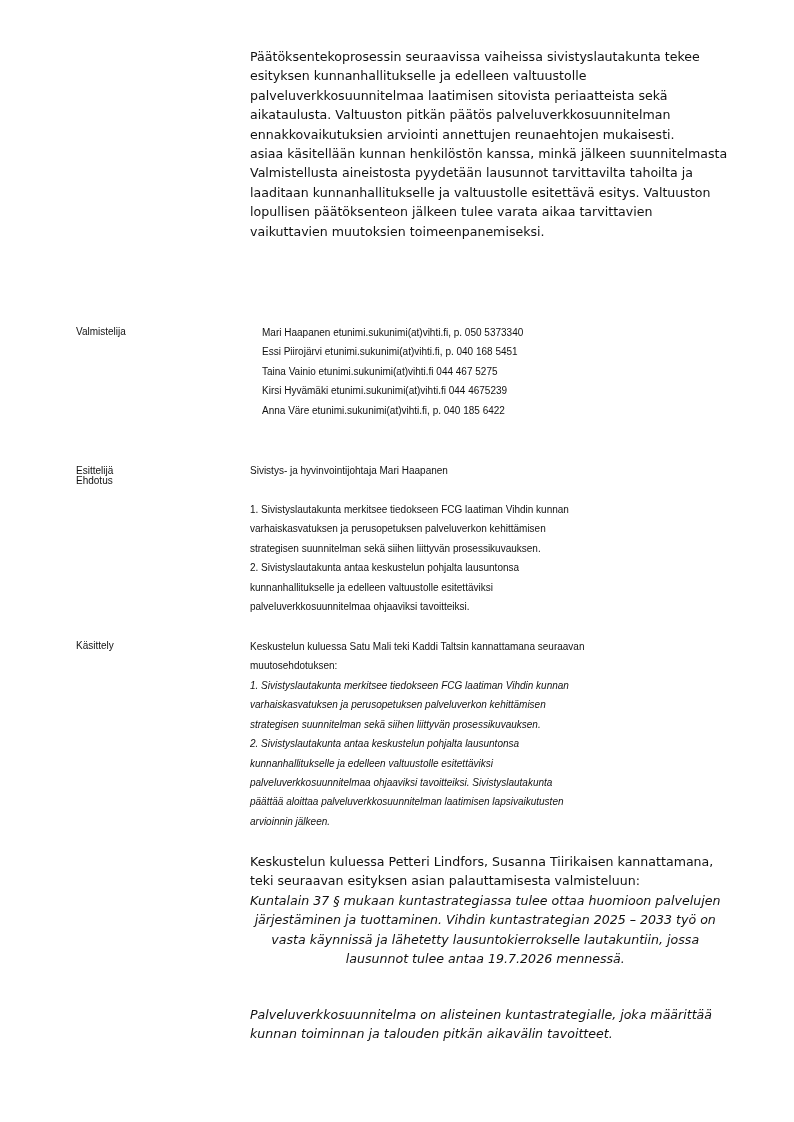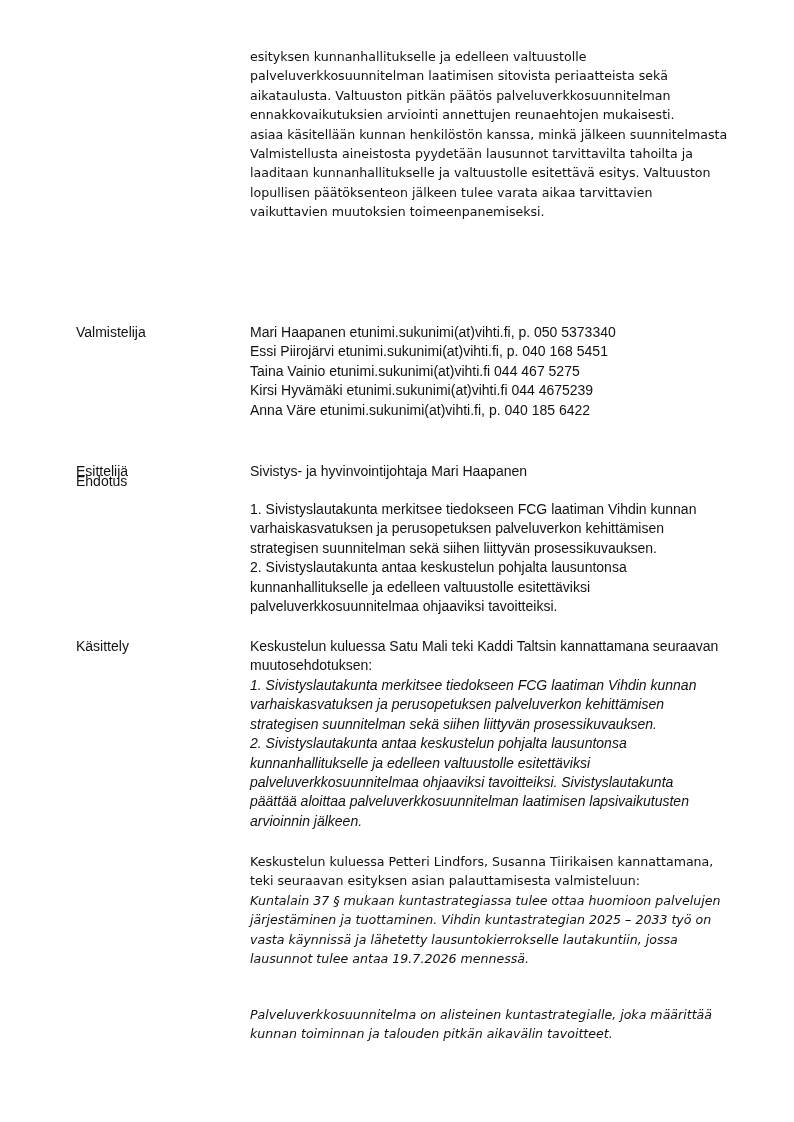--- a/index.html
+++ b/index.html
@@ -19,6 +19,7 @@
 <div>
 
   <div class="block wide" style="top:47px;">
+    <div>Päätöksentekoprosessin seuraavissa vaiheissa sivistyslautakunta tekee</div>
     <div>esityksen kunnanhallitukselle ja edelleen valtuustolle</div>
     <div>palveluverkkosuunnitelman  laatimisen sitovista periaatteista sekä</div>
     <div>aikataulusta. Valtuuston pitkän päätös palveluverkkosuunnitelman</div>

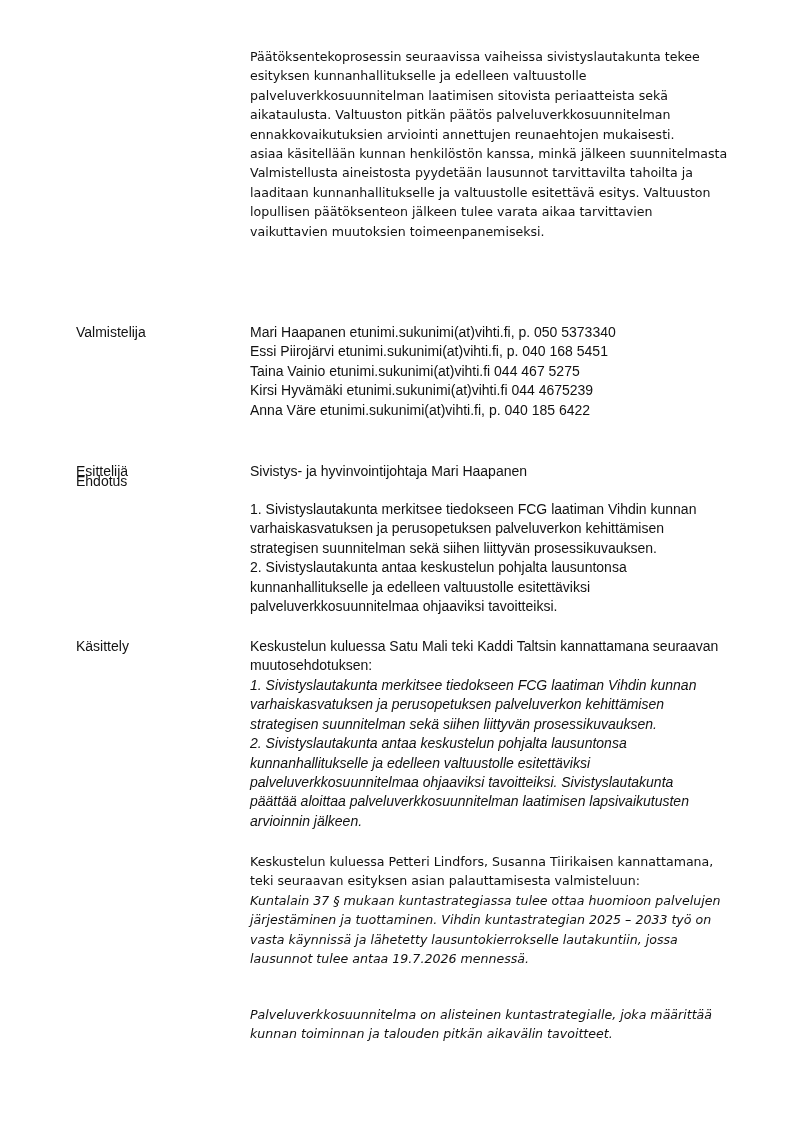--- a/index.html
+++ b/index.html
@@ -21,7 +21,7 @@
   <div class="block wide" style="top:47px;">
     <div>Päätöksentekoprosessin seuraavissa vaiheissa sivistyslautakunta tekee</div>
     <div>esityksen kunnanhallitukselle ja edelleen valtuustolle</div>
-    <div>palveluverkkosuunnitelman  laatimisen sitovista periaatteista sekä</div>
+    <div>palveluverkkosuunnitelmaa  laatimisen sitovista periaatteista sekä</div>
     <div>aikataulusta. Valtuuston pitkän päätös palveluverkkosuunnitelman</div>
     <div>ennakkovaikutuksien arviointi annettujen reunaehtojen mukaisesti.</div>
     <div>asiaa käsitellään kunnan henkilöstön kanssa, minkä jälkeen suunnitelmasta</div>

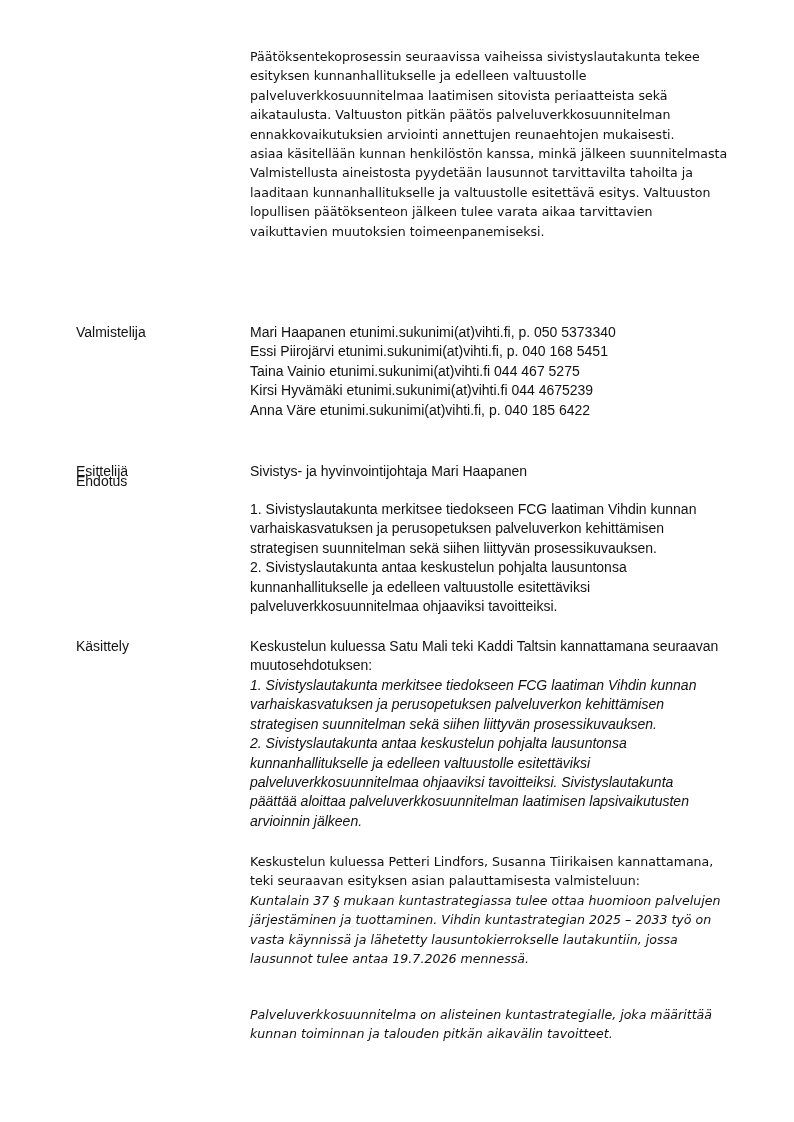--- a/index.html
+++ b/index.html
@@ -8,7 +8,7 @@
     .line { position: absolute; left: 250px; white-space: nowrap; line-height: 18px; }
     .label { position: absolute; left: 76px; white-space: nowrap; line-height: 18px; }
     .wide { font-family: "DejaVu Sans", sans-serif; font-size: 12.6px; letter-spacing: 0px; }
-    .narrow { font-family: "Liberation Sans", sans-serif; font-size: 14px; }
+    .narrow { font-family: "Liberation Sans", sans-serif; font-size: 10px; }
     .it { font-style: italic; }
     .block { position: absolute; left: 250px; }
     .block div { white-space: nowrap; line-height: 19.4px; }

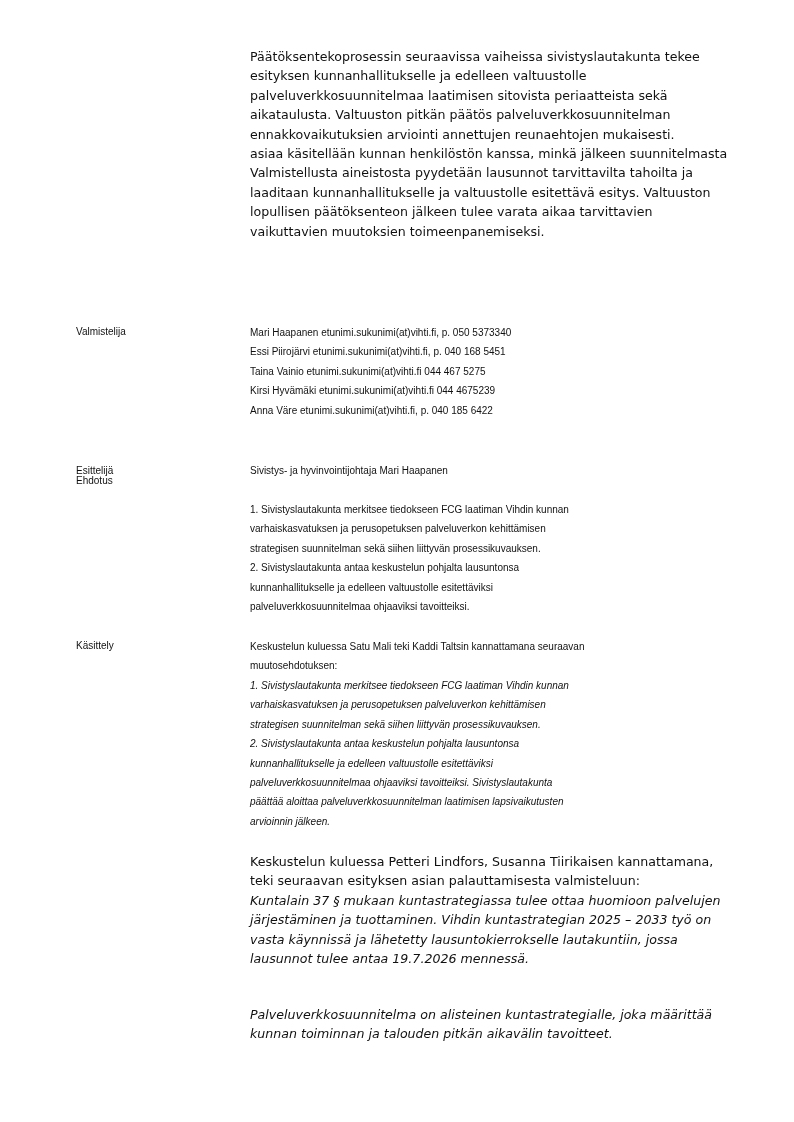--- a/index.html
+++ b/index.html
@@ -32,7 +32,7 @@
   </div>
 
   <div class="label narrow" style="top:323px;">Valmistelija</div>
-  <div class="block narrow" style="top:323px;">
+  <div class="block narrow" style="top:323px;margin-left:12px;">
     <div>Mari Haapanen  etunimi.sukunimi(at)vihti.fi, p. 050 5373340</div>
     <div>Essi Piirojärvi etunimi.sukunimi(at)vihti.fi,  p. 040 168 5451</div>
     <div>Taina Vainio etunimi.sukunimi(at)vihti.fi 044 467 5275</div>

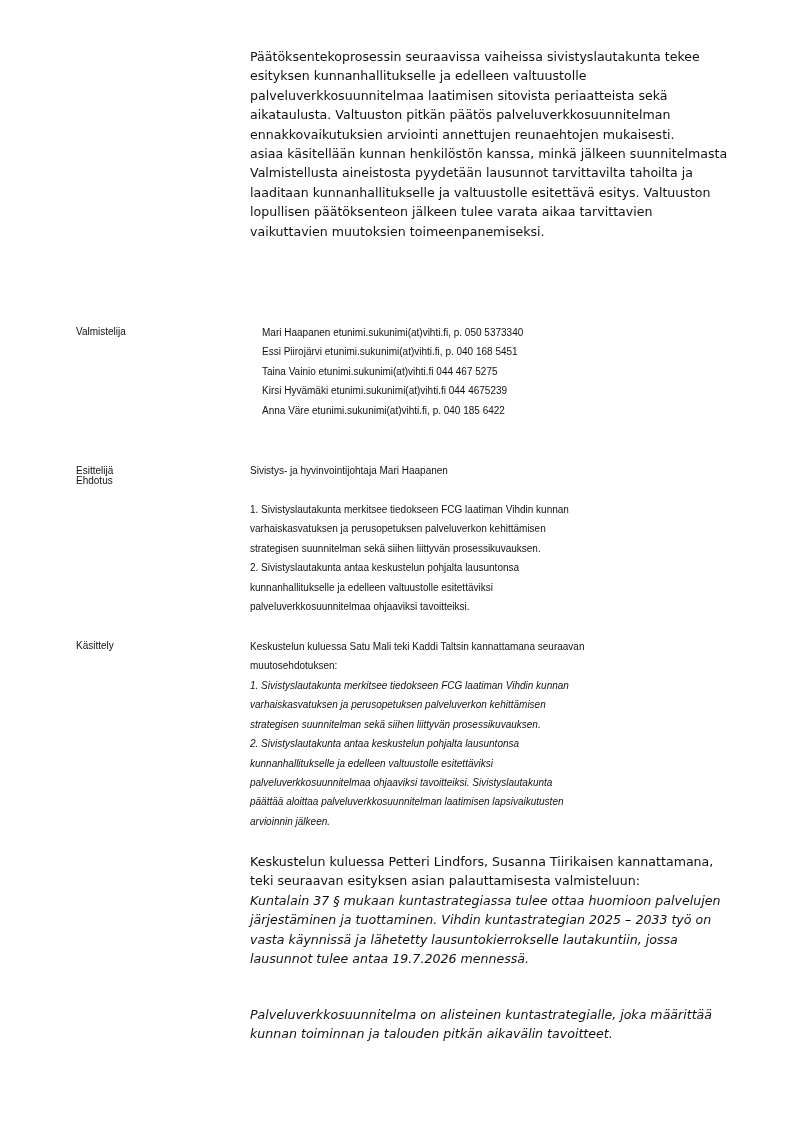--- a/index.html
+++ b/index.html
@@ -73,7 +73,7 @@
     <div>Keskustelun kuluessa Petteri  Lindfors, Susanna Tiirikaisen kannattamana,</div>
     <div>teki seuraavan esityksen asian palauttamisesta valmisteluun:</div>
   </div>
-  <div class="block wide it" style="top:891px;">
+  <div class="block wide it" style="top:891px;text-align:center;">
     <div>Kuntalain 37 § mukaan kuntastrategiassa  tulee ottaa huomioon palvelujen</div>
     <div>järjestäminen ja tuottaminen. Vihdin kuntastrategian  2025 – 2033 työ on</div>
     <div>vasta käynnissä ja lähetetty lausuntokierrokselle  lautakuntiin, jossa</div>

